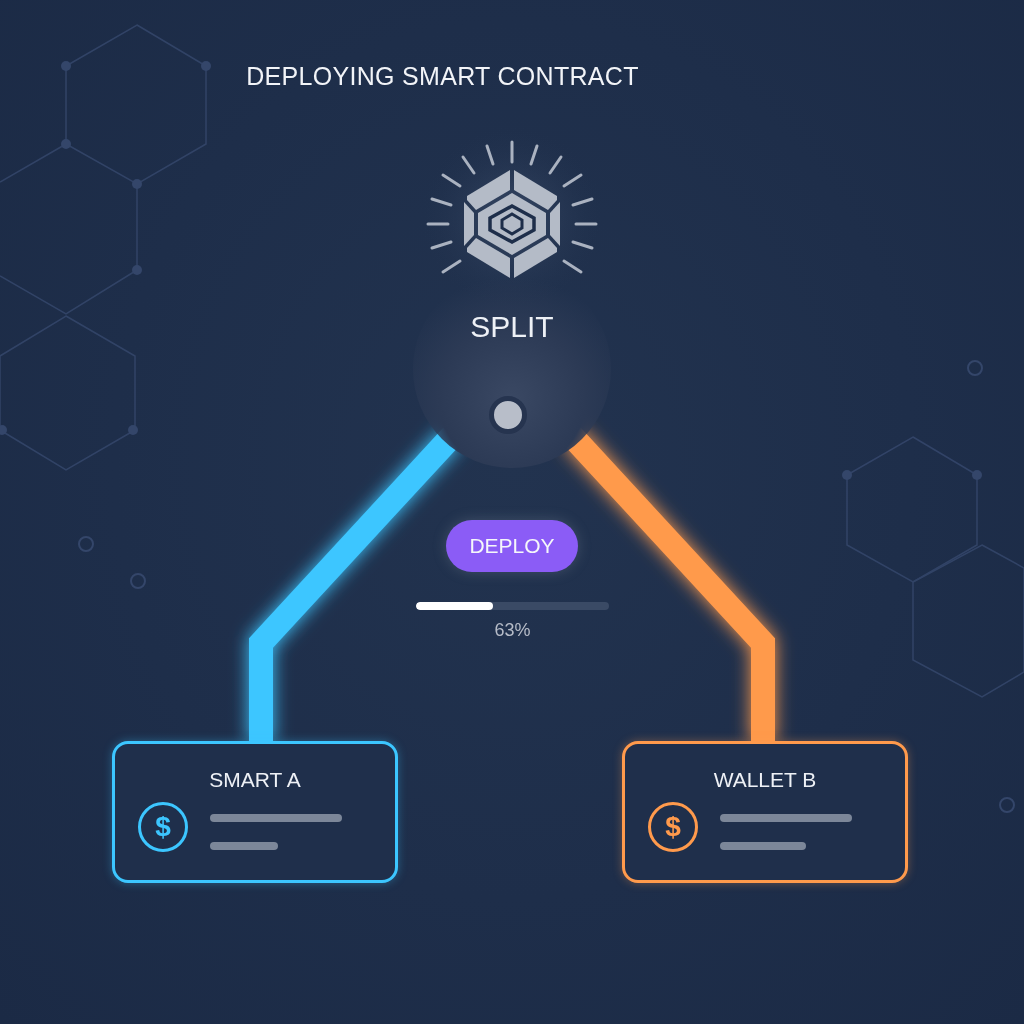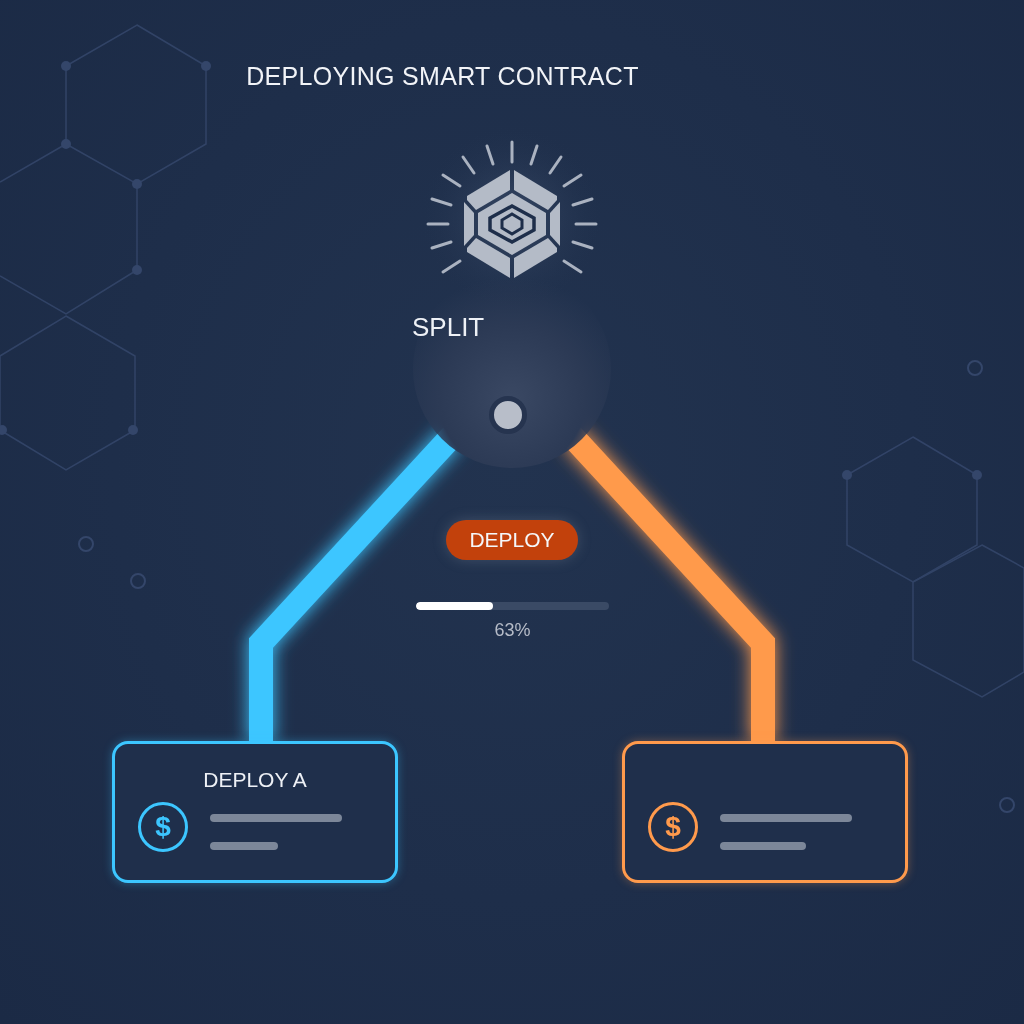--- a/index.html
+++ b/index.html
@@ -19,8 +19,8 @@
       background: radial-gradient(circle at 50% 65%, #3a4863 0%, #2c3a55 45%, rgba(35,50,77,0) 75%);
     }
     .hub-label {
-      left:412px; width:200px; top:311px; text-align:left;
-      color:#eef1f6; font-size:26px; line-height:32px;
+      left:412px; width:200px; top:311px; text-align:center;
+      color:#eef1f6; font-size:30px; line-height:32px;
     }
     .hub-dot {
       left:489px; top:396px; width:38px; height:38px; border-radius:50%;

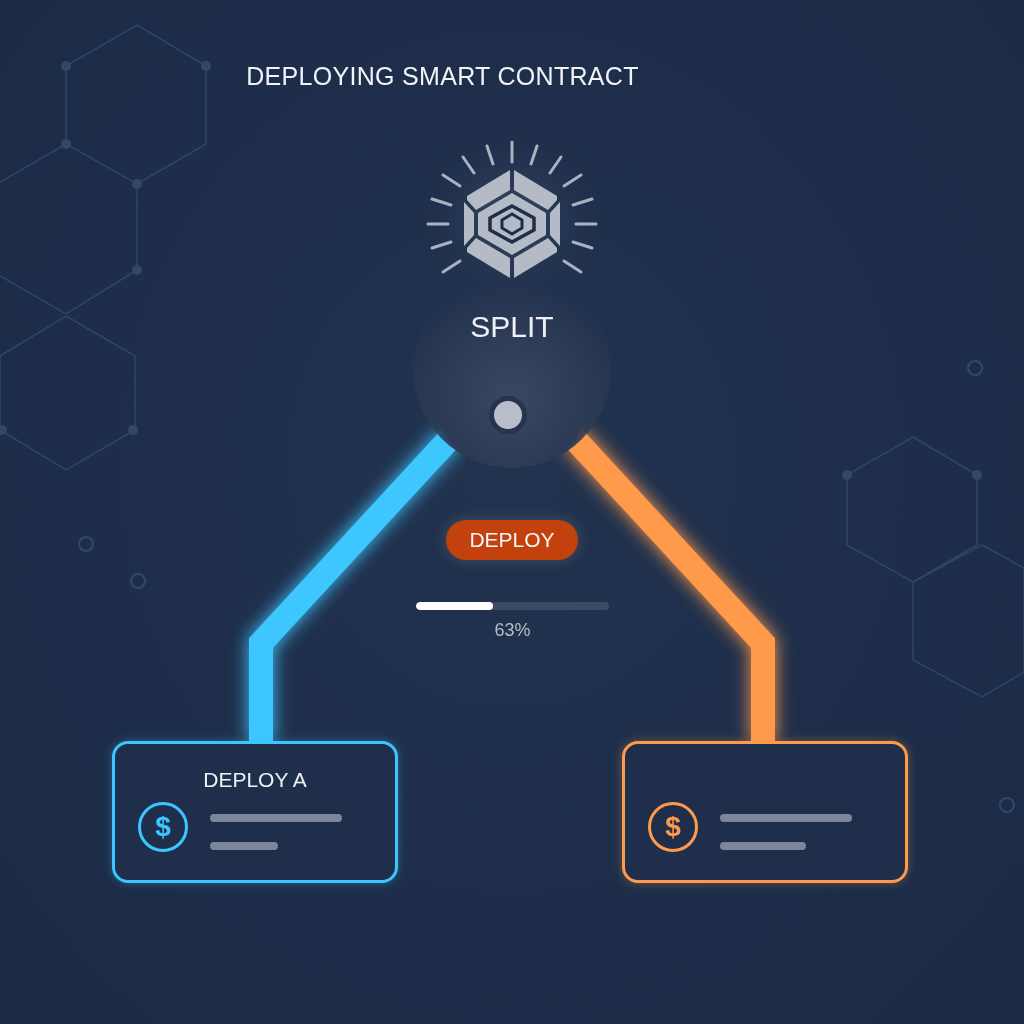--- a/index.html
+++ b/index.html
@@ -27,8 +27,8 @@
       background:#b8bec9; border:5px solid #26344f; box-sizing:border-box;
     }
     .deploy-btn {
-      left:446px; top:520px; width:132px; height:40px; border-radius:26px;
-      background:#c2410c; color:#f5f7fa; font-size:21px;
+      left:446px; top:520px; width:132px; height:52px; border-radius:26px;
+      background:#8b5cf6; color:#f5f7fa; font-size:21px;
       display:flex; align-items:center; justify-content:center; border:none;
       box-shadow: 0 0 14px rgba(160,170,185,0.25);
     }

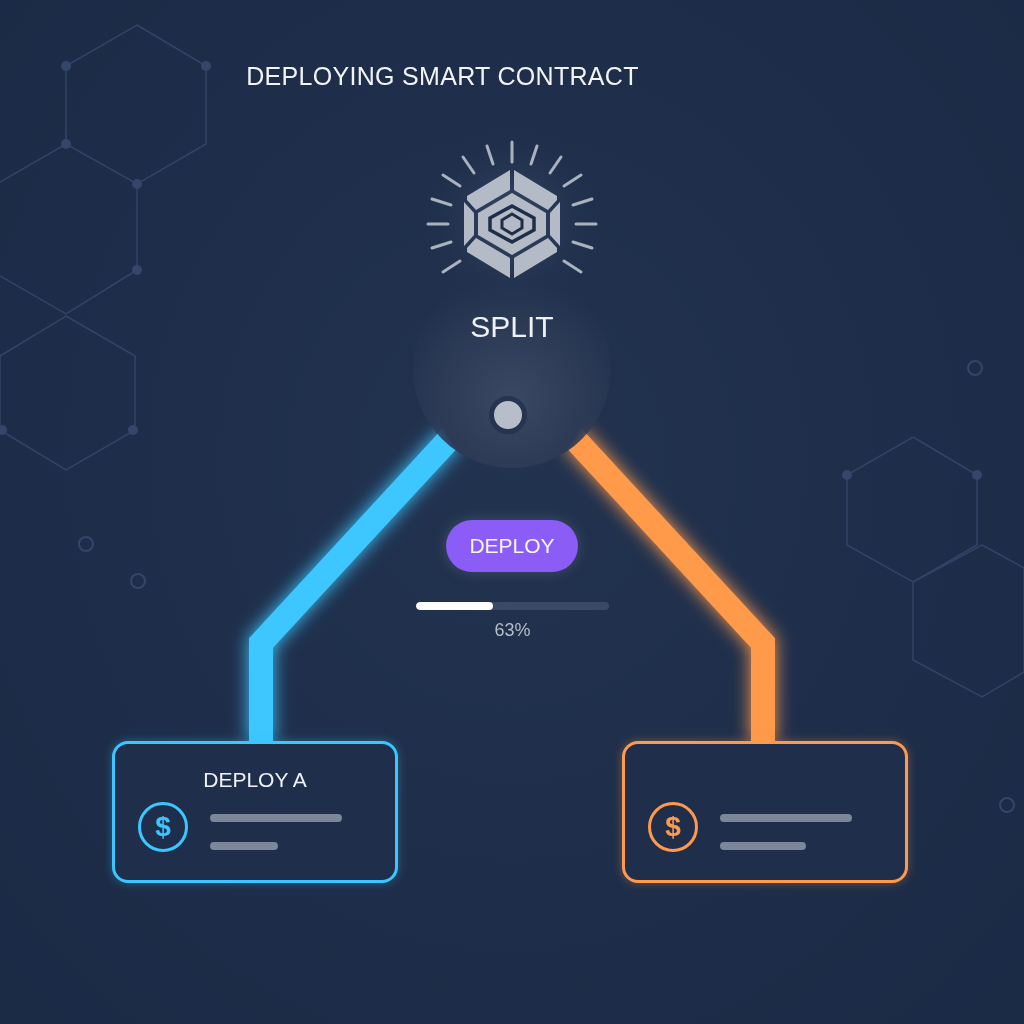--- a/index.html
+++ b/index.html
@@ -169,7 +169,7 @@
 <div class="abs progress-label">63%</div>
 
 <div class="abs wallet wallet-a">
-  <div class="wallet-title">DEPLOY A</div>
+  <div class="wallet-title">SMART A</div>
   <div class="coin">$</div>
   <div class="bar bar1"></div>
   <div class="bar bar2"></div>

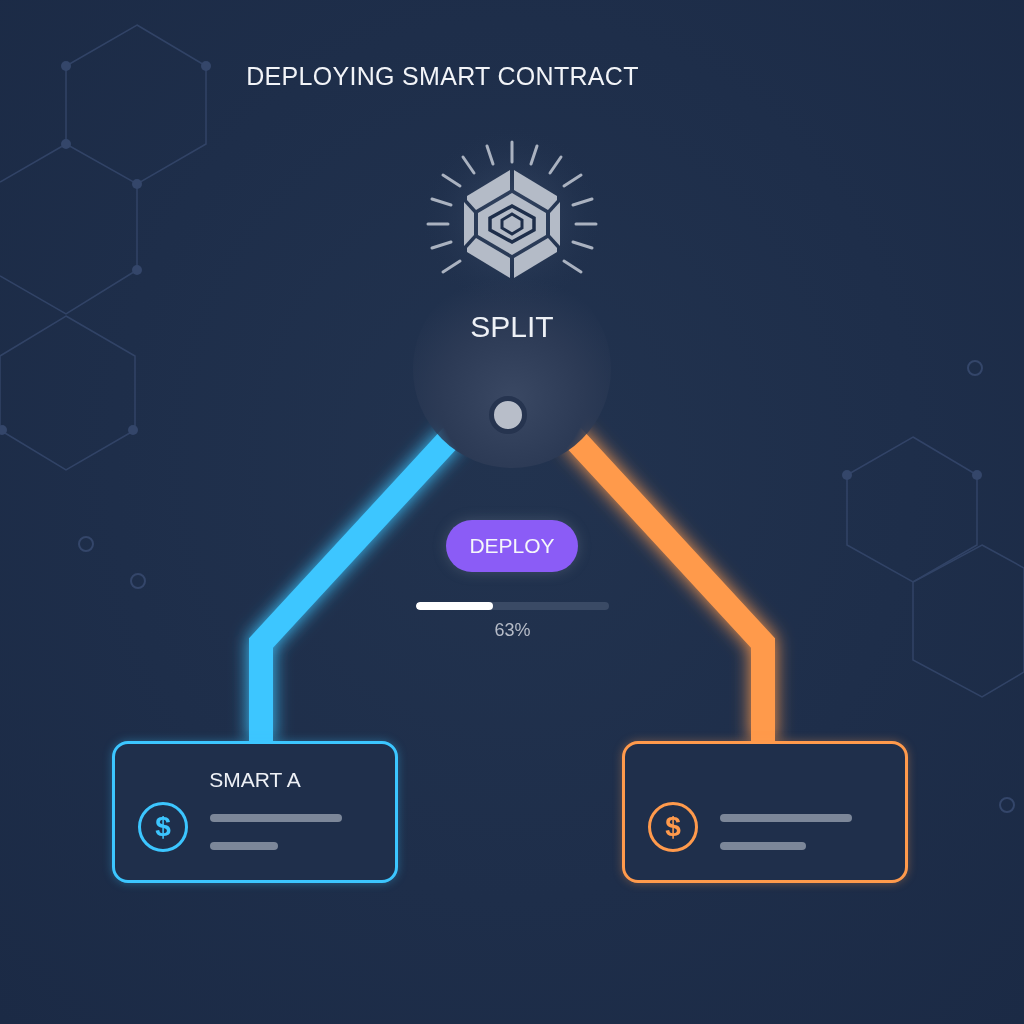--- a/index.html
+++ b/index.html
@@ -176,6 +176,7 @@
 </div>
 
 <div class="abs wallet wallet-b">
+  <div class="wallet-title">WALLET B</div>
   <div class="coin">$</div>
   <div class="bar bar1"></div>
   <div class="bar bar2"></div>

